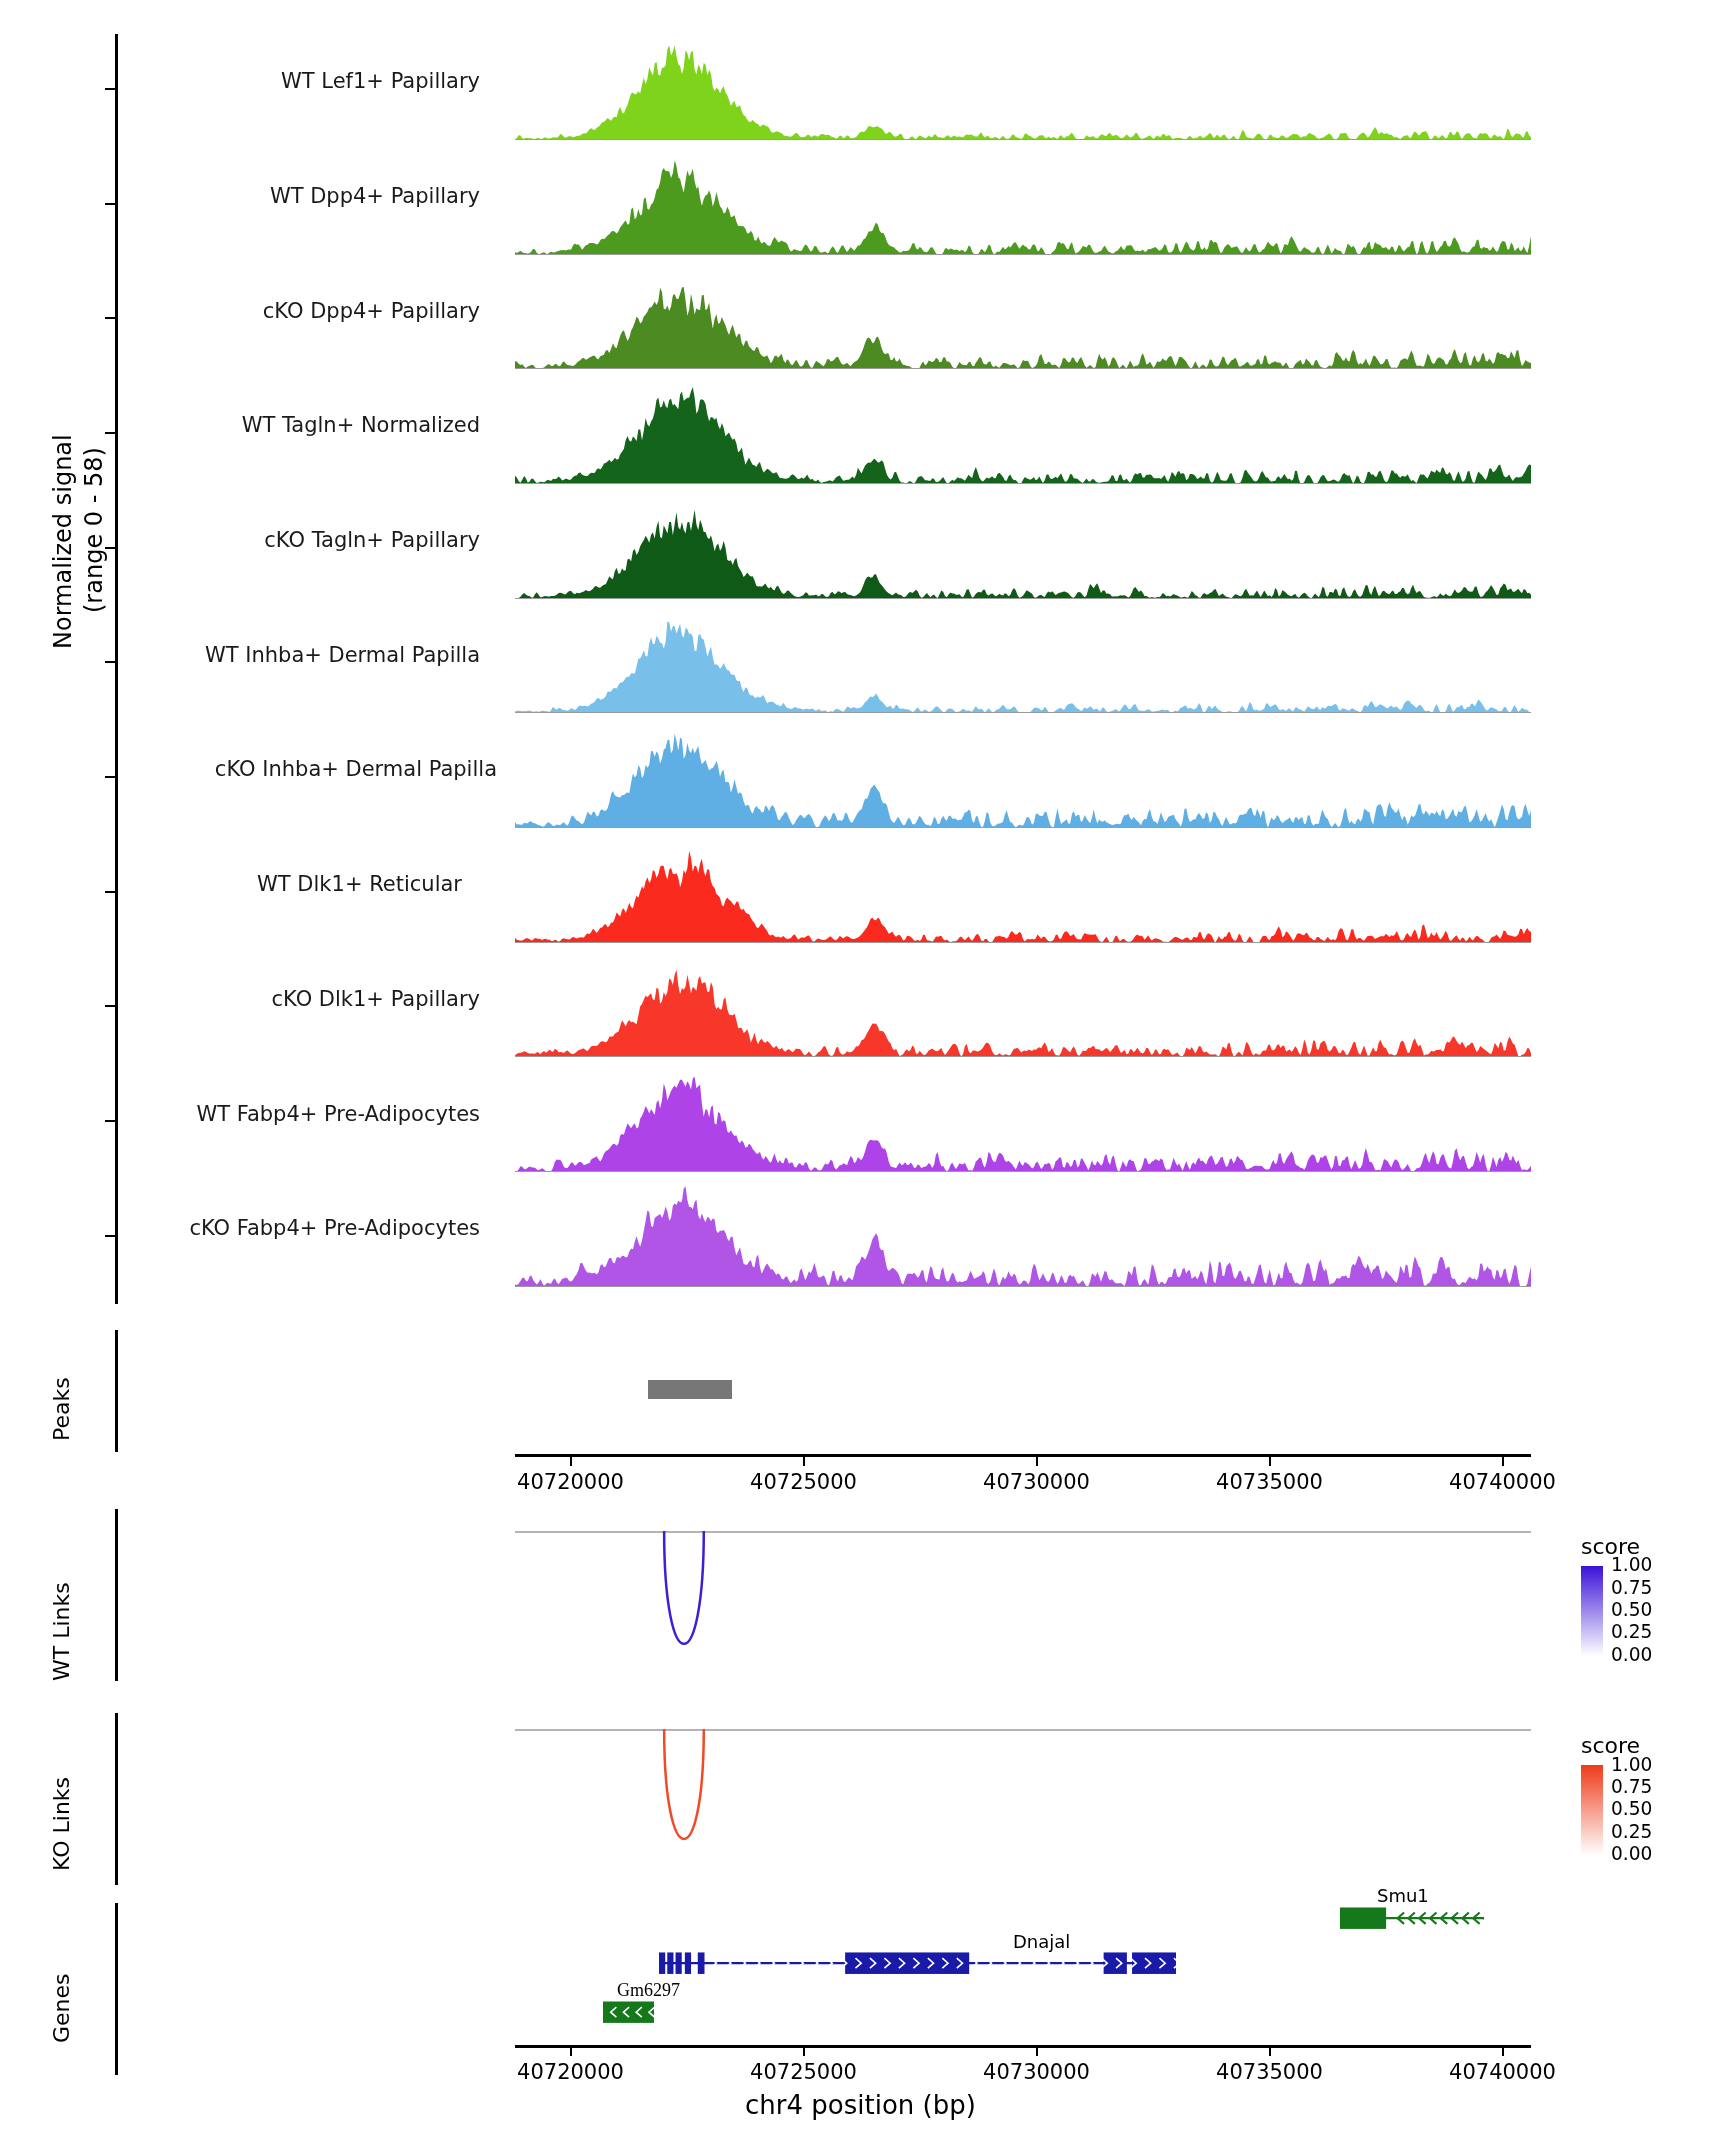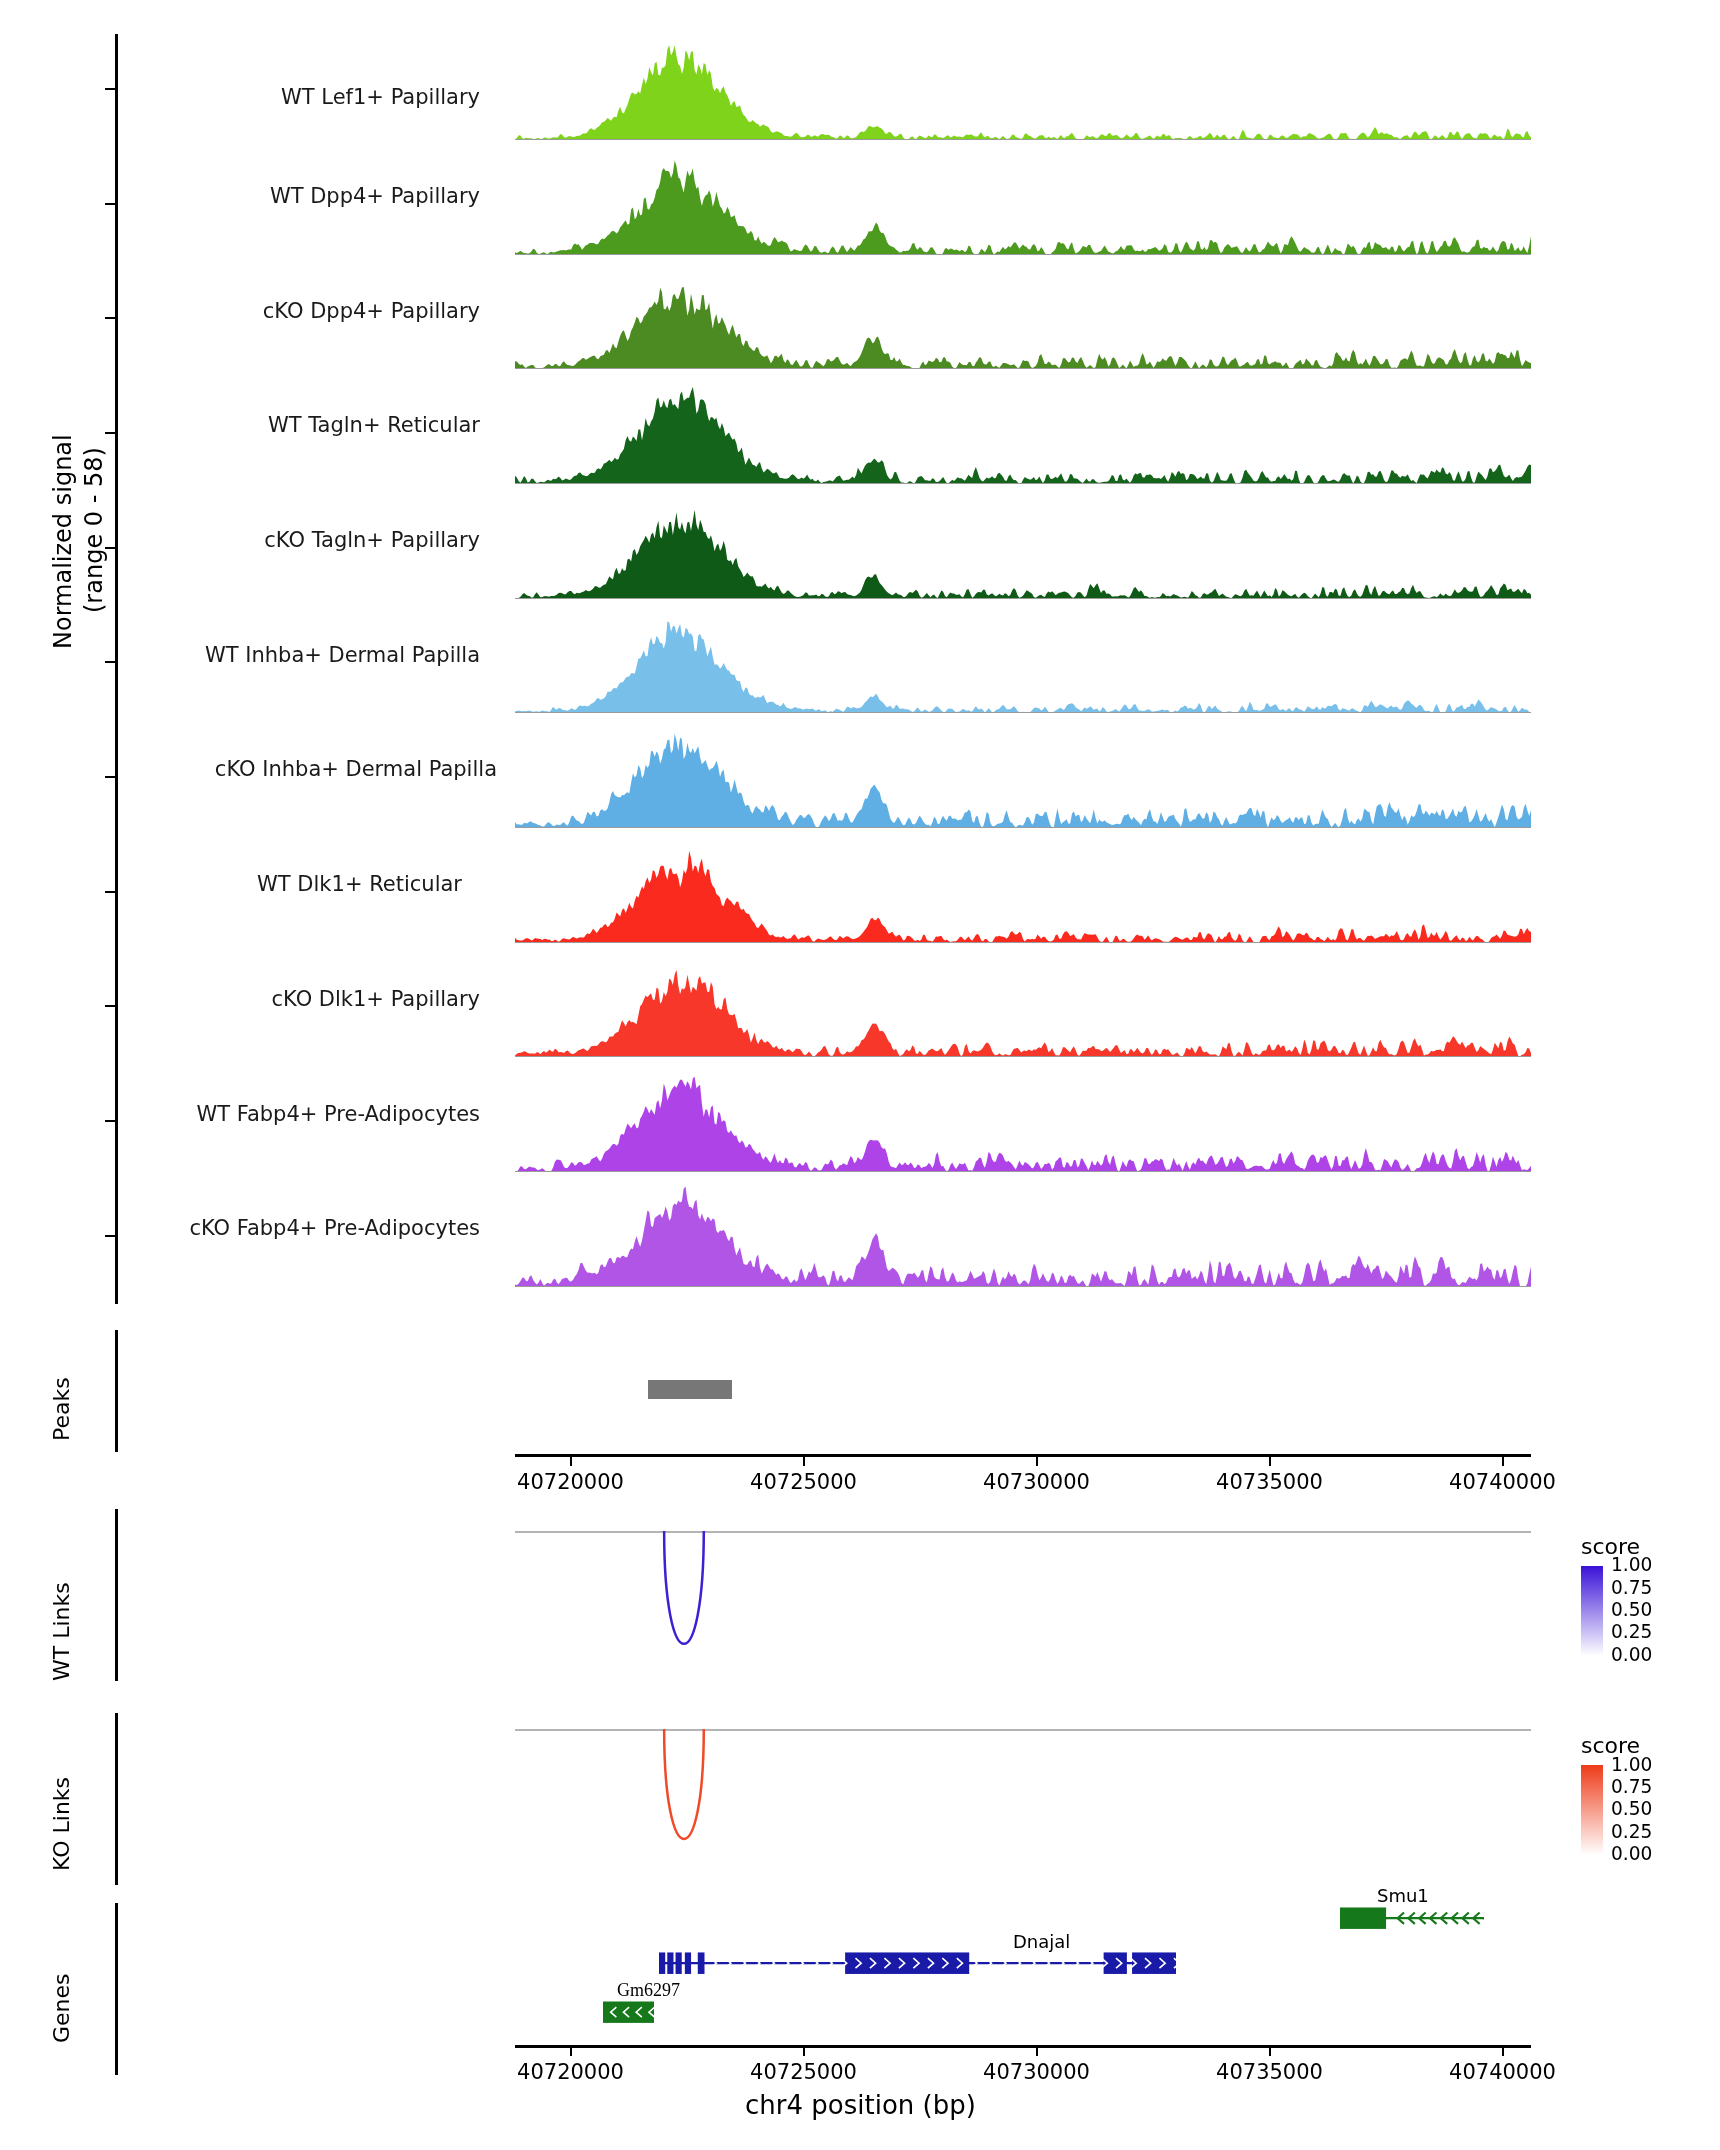--- a/index.html
+++ b/index.html
@@ -157,7 +157,7 @@
 
   <div class="axis-title" style="left:0; top:2090px;">chr4 position (bp)</div>
 
-<div class="track-label" style="left: 143px; width: 337px; top: 69px; margin-top: 16px;">WT Lef1+ Papillary</div>
+<div class="track-label" style="left: 143px; width: 337px; top: 69px;">WT Lef1+ Papillary</div>
     <div class="tickmark" style="left: 105px; width: 13px; top: 88px;"></div>
     <div class="track-plot" style="left: 515px; top: 36px; width: 1016px; height: 104px;">
       <svg class="track-svg" width="1016" height="104" viewBox="0 0 1417 145">

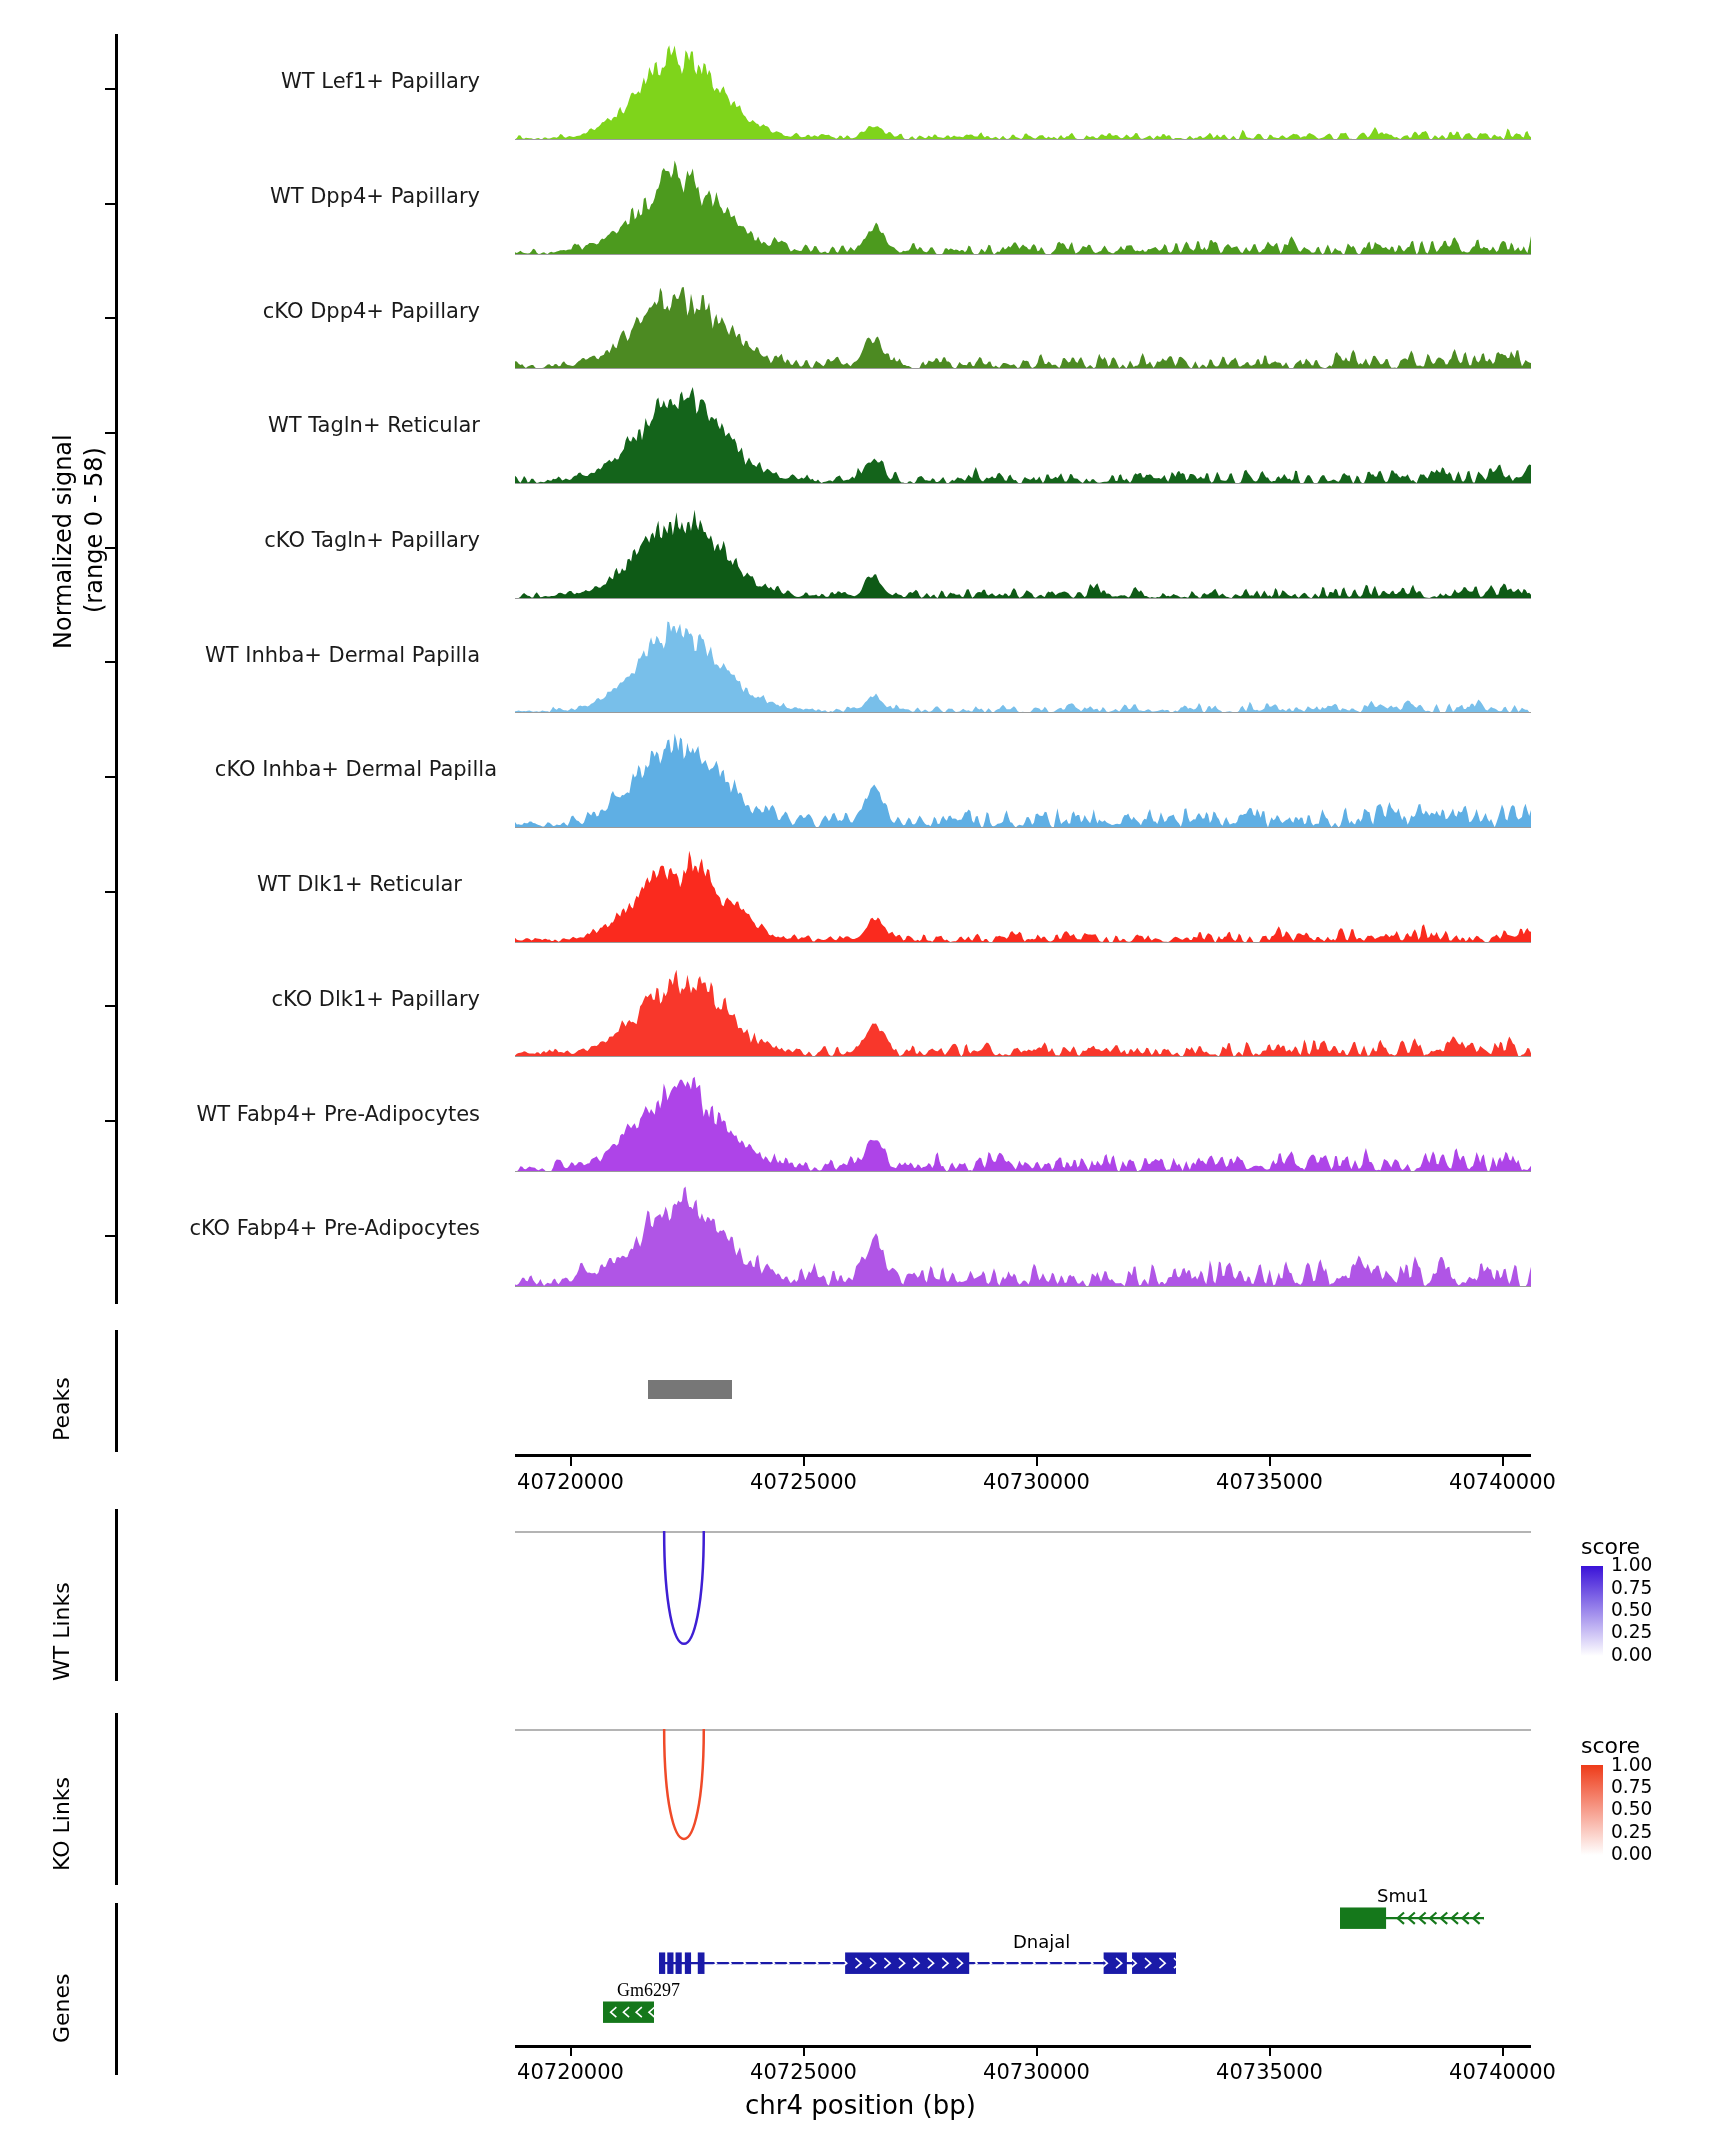--- a/index.html
+++ b/index.html
@@ -181,7 +181,7 @@
       </svg>
       <div class="track-baseline"></div>
     </div>
-    <div class="track-label" style="left: 143px; width: 337px; top: 413px;">WT Tagln+ Reticular</div>
+    <div class="track-label" style="left: 143px; width: 337px; top: 413px;">WT Tagln+ Normalized</div>
     <div class="tickmark" style="left: 105px; width: 13px; top: 432px;"></div>
     <div class="track-plot" style="left: 515px; top: 380px; width: 1016px; height: 104px;">
       <svg class="track-svg" width="1016" height="104" viewBox="0 0 1417 145">

